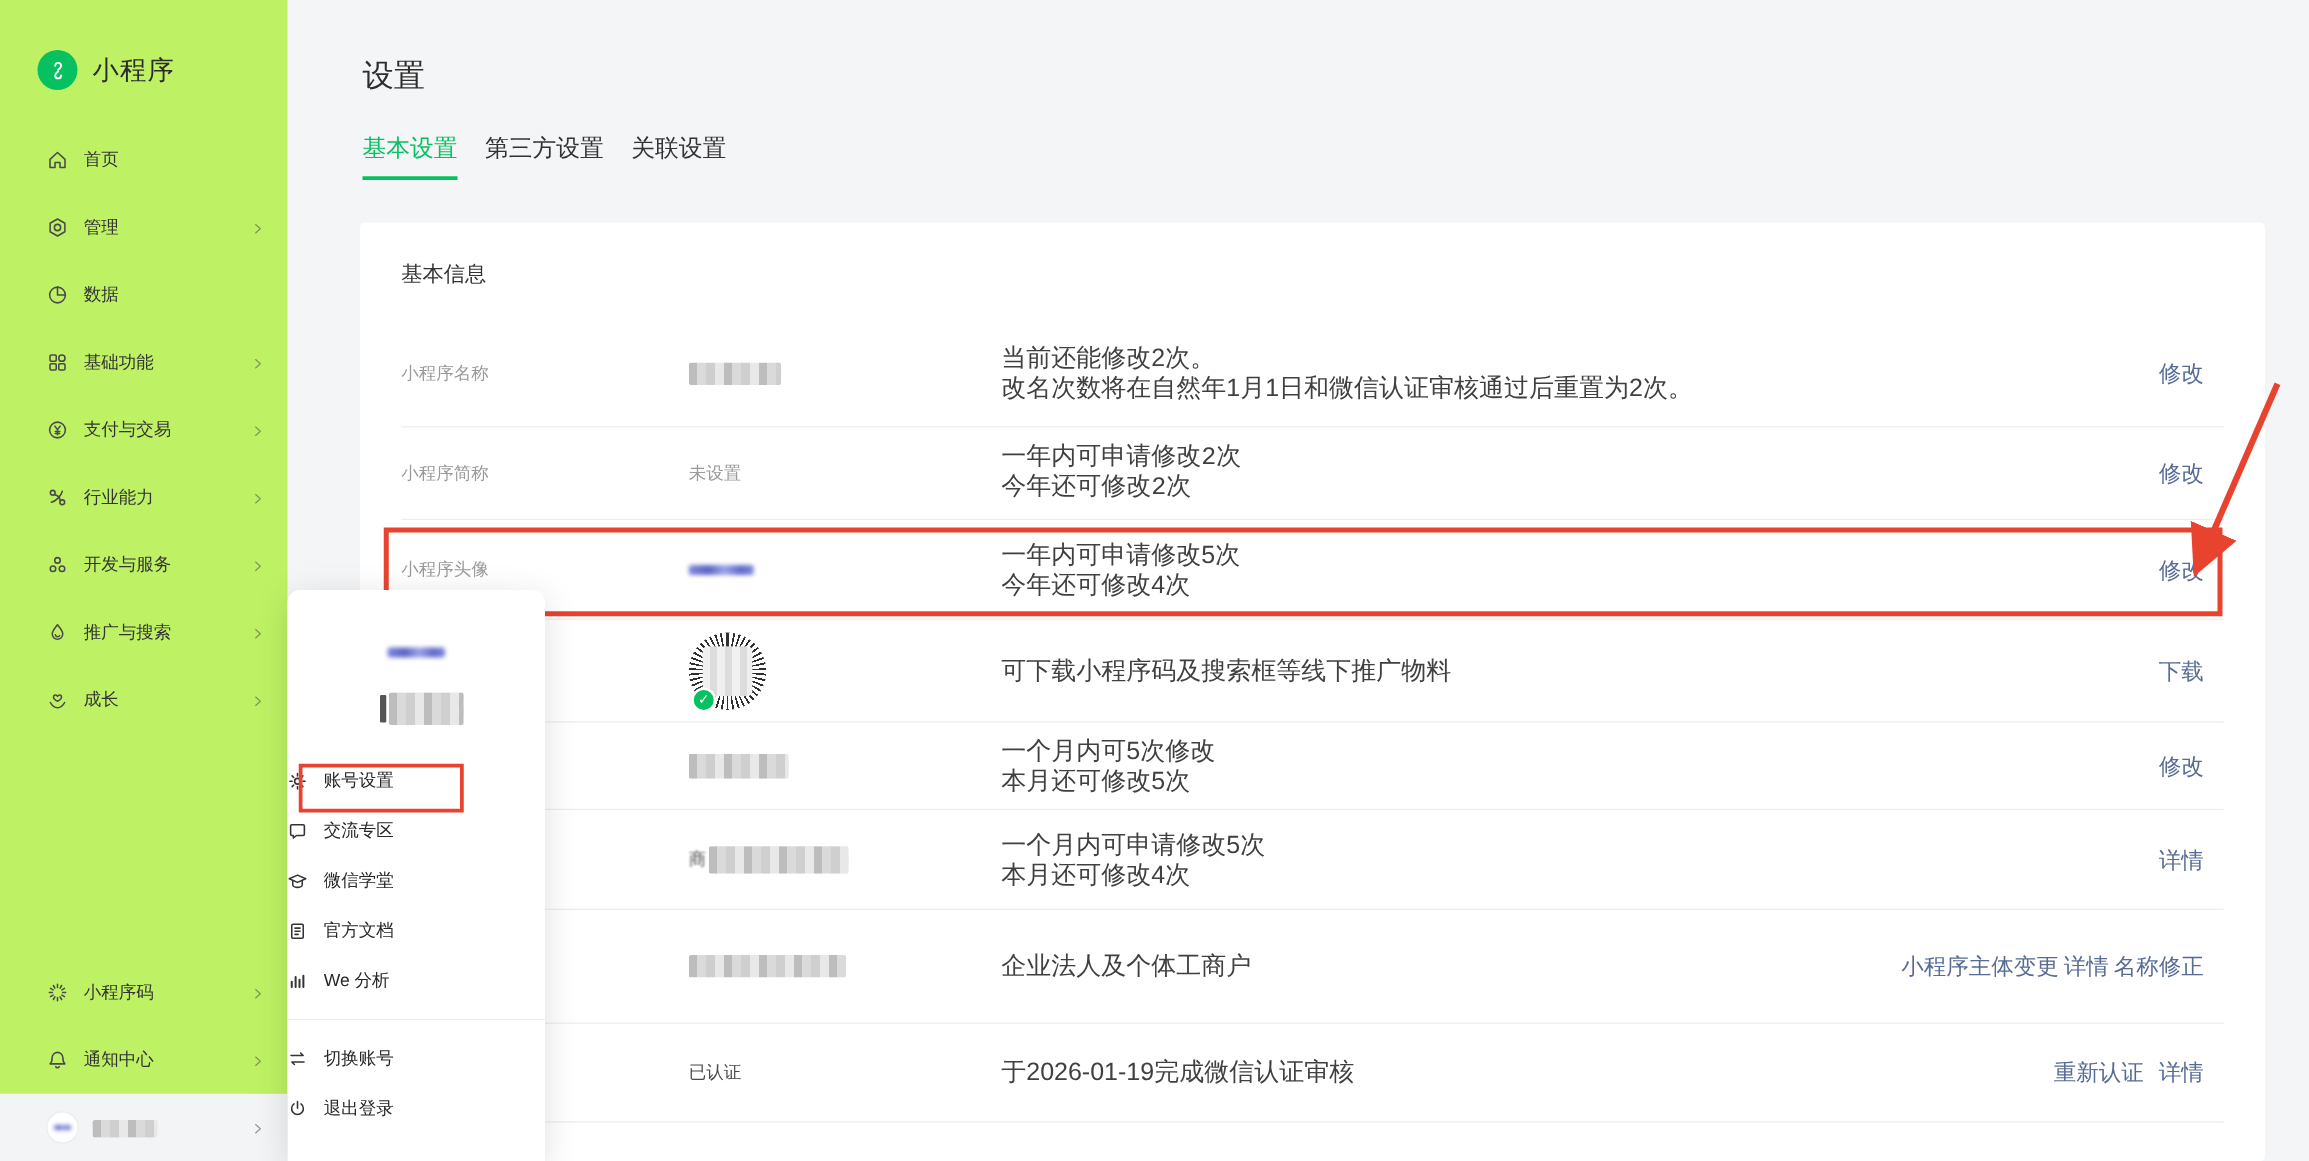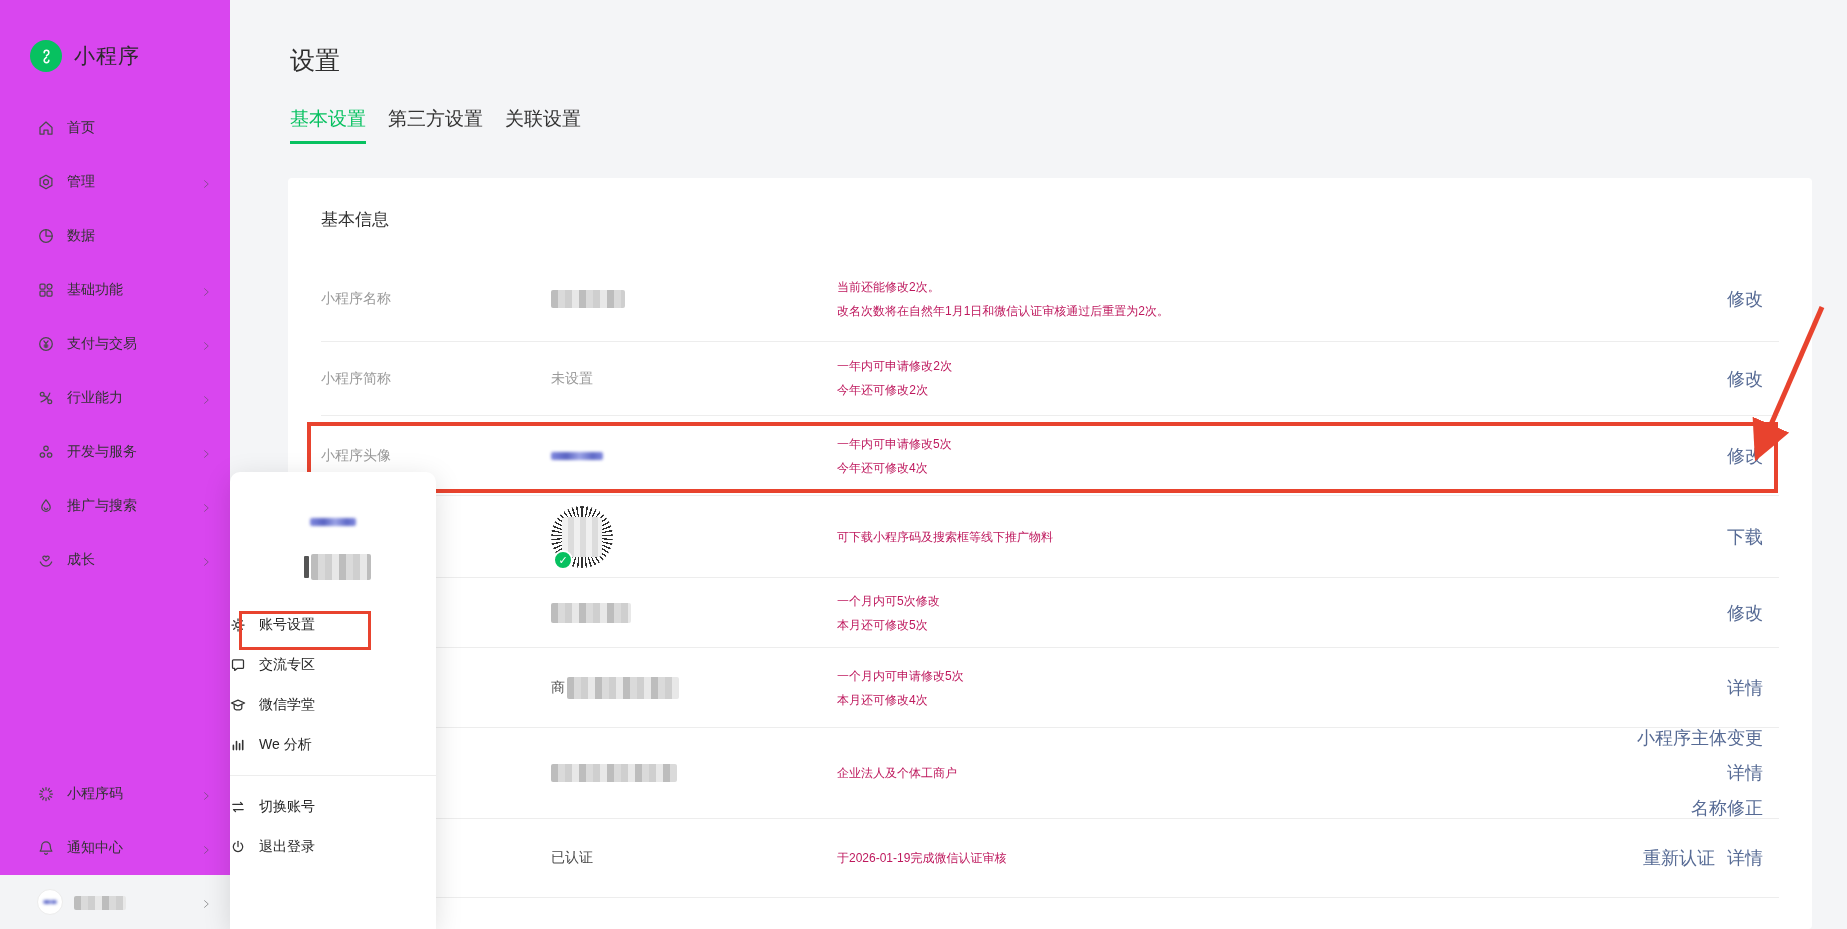--- a/index.html
+++ b/index.html
@@ -7,7 +7,7 @@
   .stage{position:relative;width:1847px;height:929px;overflow:hidden;background:#f4f5f7;}
 
   
-  .sidebar{position:absolute;left:0;top:0;width:230px;height:929px;background:#d946ef;z-index:2;}
+  .sidebar{position:absolute;left:0;top:0;width:230px;height:929px;background:#bef264;z-index:2;}
   .brand{position:absolute;left:30px;top:40px;display:flex;align-items:center;gap:12px;}
   .brand-badge{width:32px;height:32px;border-radius:50%;background:#07c160;display:flex;align-items:center;justify-content:center;}
   .brand-title{font-size:21px;color:#2b2b2b;letter-spacing:1px;}

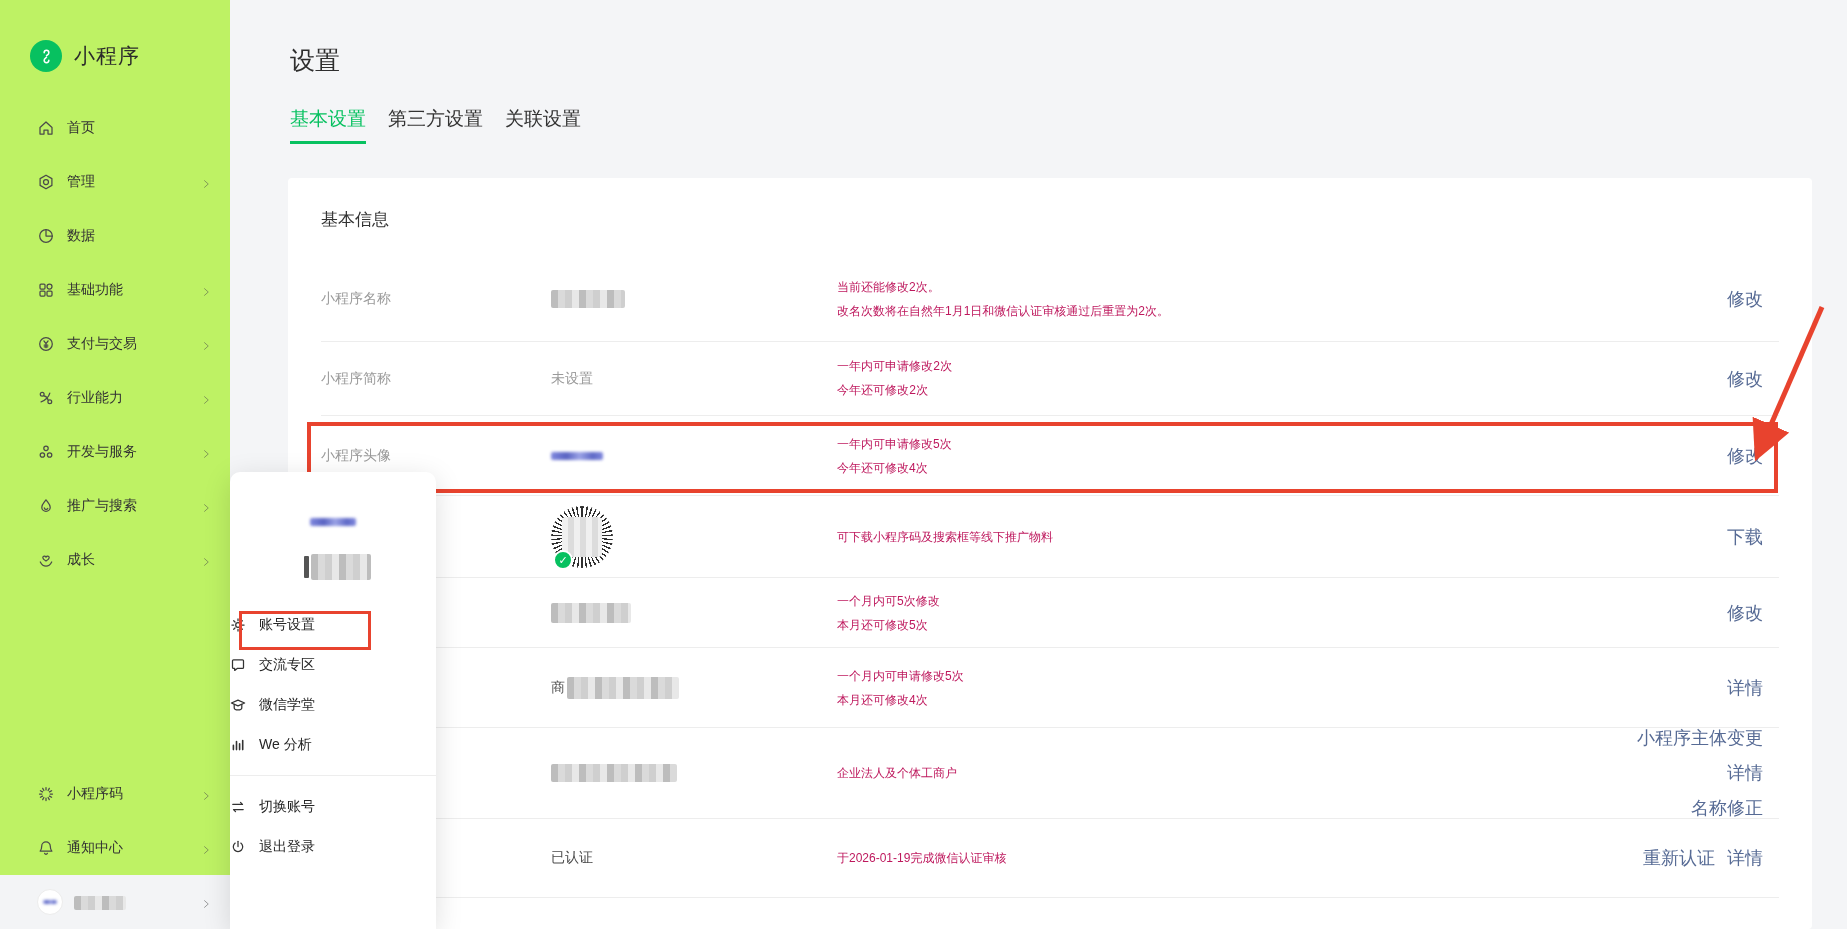--- a/index.html
+++ b/index.html
@@ -39,7 +39,7 @@
   .c-label{width:230px;flex:none;font-size:14px;color:#9a9a9a;}
   .c-value{width:250px;flex:none;font-size:14px;color:#9a9a9a;display:flex;align-items:center;}
   .c-value.dark{color:#4a4a4a;}
-  .c-desc{flex:1;font-size:12px;color:#be185d;line-height:24px;margin-left:36px;}
+  .c-desc{flex:1;font-size:20px;color:#404040;line-height:24px;}
   .c-links{flex:none;text-align:right;font-size:18px;padding-right:16px;}
   .link{color:#576b95;cursor:pointer;text-decoration:none;}
   .links-stack{display:flex;flex-direction:column;gap:16px;align-items:flex-end;line-height:19px;}

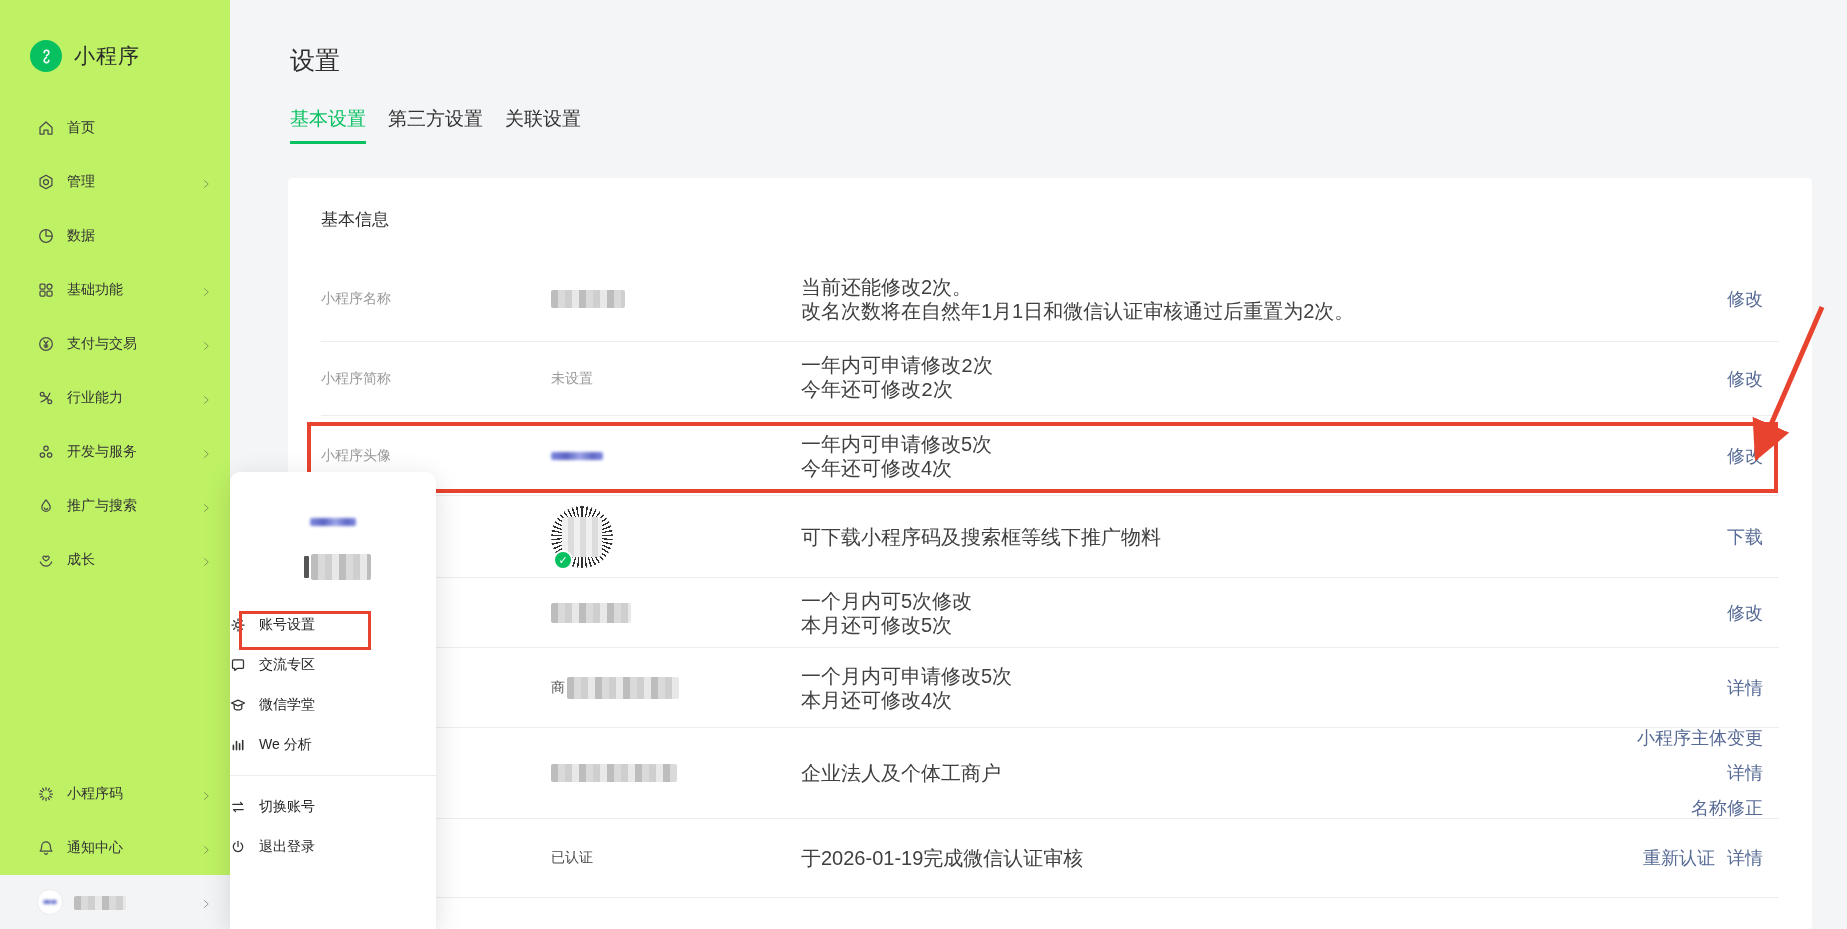--- a/index.html
+++ b/index.html
@@ -395,6 +395,15 @@
       </div>
       <div class="menu-item">
         <span class="ic">
+            <svg class="mstroke" width="16" height="16" viewBox="0 0 16 16">
+              <rect x="3.4" y="2.4" width="9.2" height="11.2" rx="1"></rect>
+              <path d="M6 5.5h4M6 8h4M6 10.5h2.5"></path>
+            </svg>
+          </span>
+        <span class="lb">官方文档</span>
+      </div>
+      <div class="menu-item">
+        <span class="ic">
             <svg class="mstroke" width="16" height="16" viewBox="0 0 16 16" style="stroke-width:1.6;">
               <path d="M3.4 12.6V8.4M6.5 12.6V4.6M9.6 12.6V6.8M12.7 12.6V3.6"></path>
             </svg>

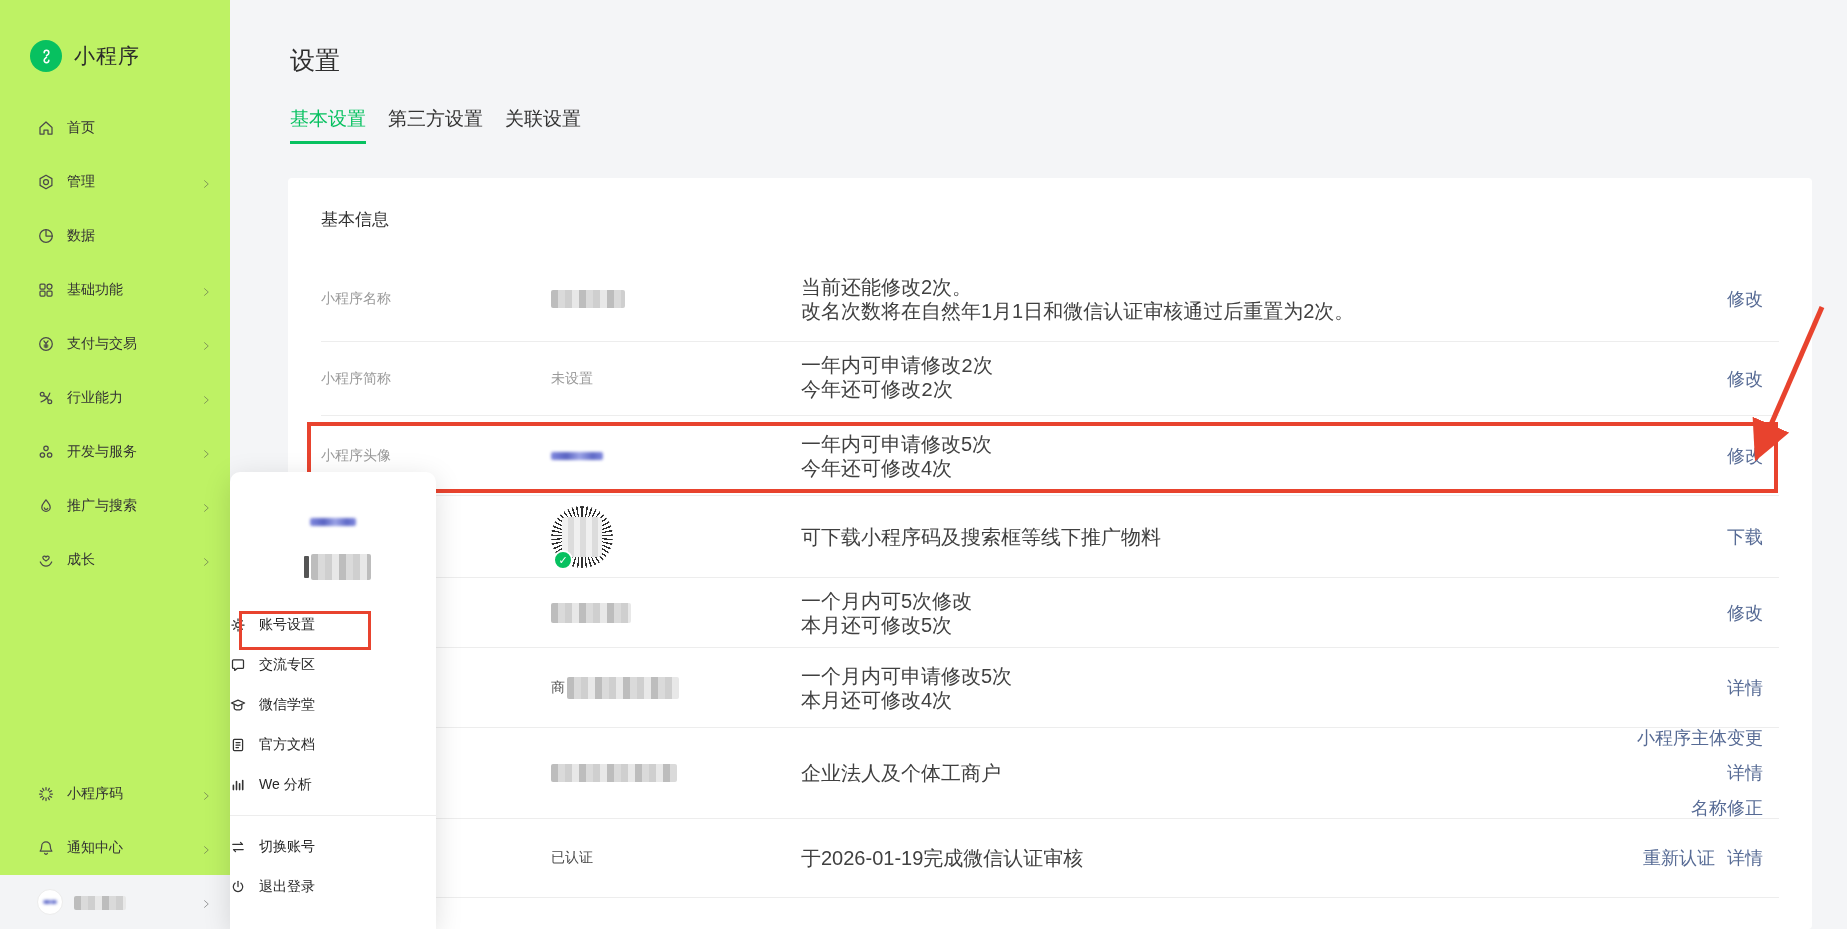--- a/index.html
+++ b/index.html
@@ -42,7 +42,7 @@
   .c-desc{flex:1;font-size:20px;color:#404040;line-height:24px;}
   .c-links{flex:none;text-align:right;font-size:18px;padding-right:16px;}
   .link{color:#576b95;cursor:pointer;text-decoration:none;}
-  .links-stack{display:flex;flex-direction:column;gap:16px;align-items:flex-end;line-height:19px;}
+  .links-stack{display:flex;gap:4px;align-items:flex-end;line-height:19px;}
   .links-inline{display:flex;gap:12px;justify-content:flex-end;}
 
   .qr{width:62px;height:62px;border-radius:50%;position:relative;flex:none;

